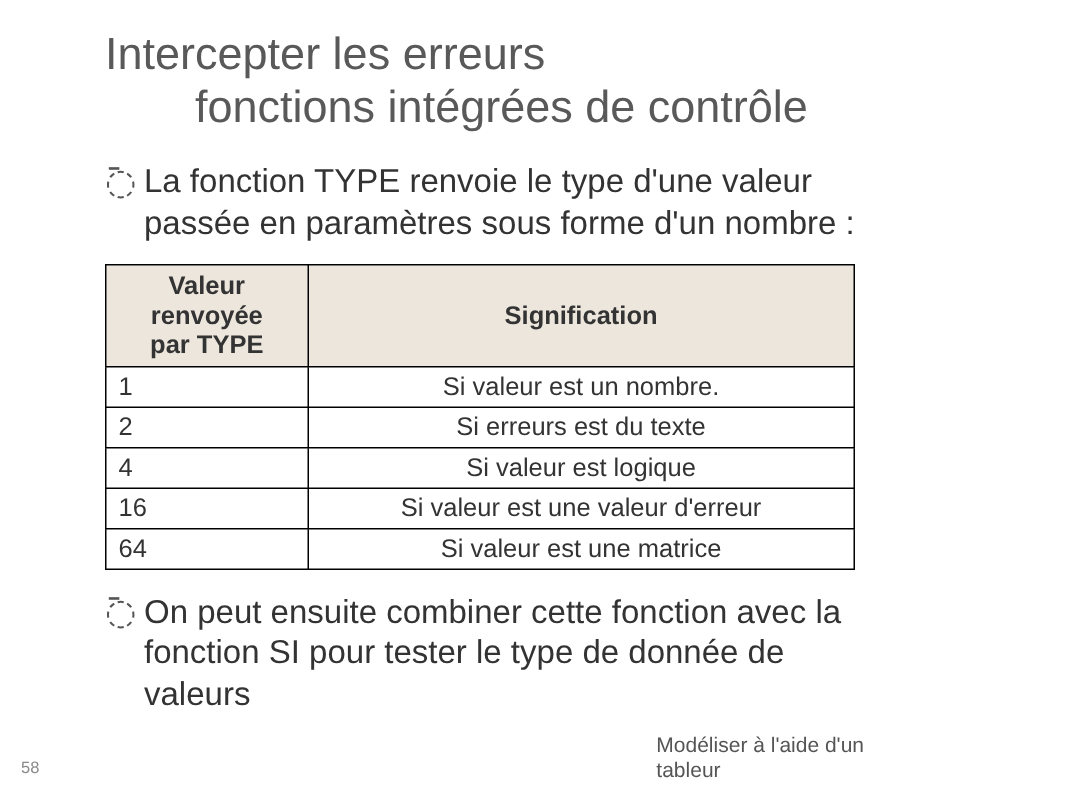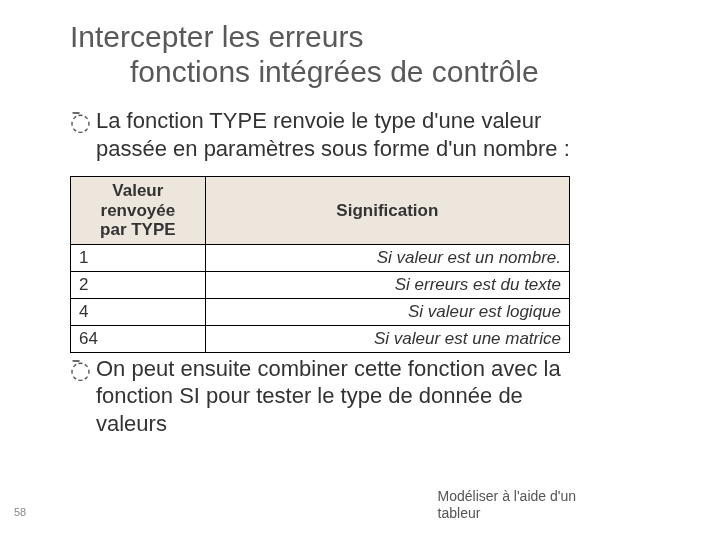--- a/index.html
+++ b/index.html
@@ -11,7 +11,7 @@
   .bullet { font-size: 22px; color: #333; line-height: 1.25; padding-left: 26px; position: relative; }
   .bullet .tilde { position: absolute; left: 0; top: 0; font-size: 24px; color: #555; }
   .bullet .cont { display: block; }
-  table { border-collapse: collapse; width: 100%; table-layout: fixed; margin-bottom: 2px; }
+  table { border-collapse: collapse; width: 100%; table-layout: fixed; margin-bottom: 14px; }
   table col.c1 { width: 27%; }
   table col.c2 { width: 73%; }
   th, td { border: 1px solid #000; font-size: 17px; vertical-align: middle; }

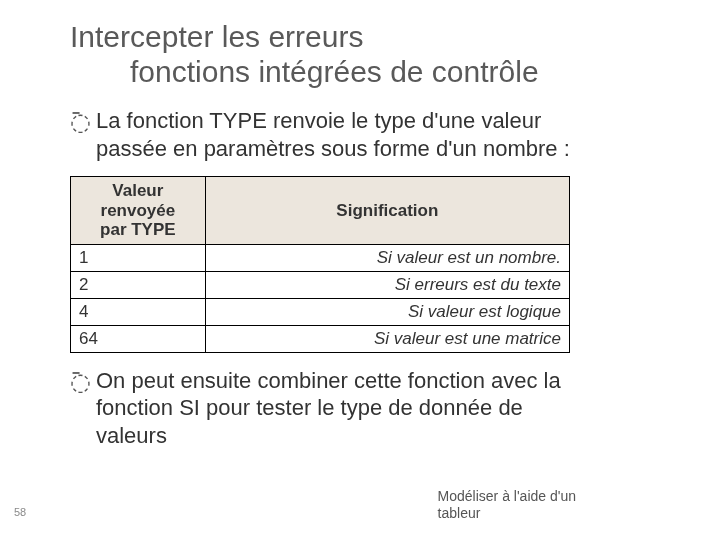--- a/index.html
+++ b/index.html
@@ -19,7 +19,7 @@
   th.h1 { }
   td { padding: 3px 8px; background: #fff; }
   td.val { text-align: left; }
-  td.sig { text-align: right; font-style: italic; }
+  td.sig { text-align: center; }
   .page-num { position: absolute; left: 14px; bottom: 22px; font-size: 11px; color: #8a8a8a; }
   .footer { position: absolute; right: 24px; bottom: 18px; font-size: 14px; color: #555; text-align: left; line-height: 1.2; }
 </style>

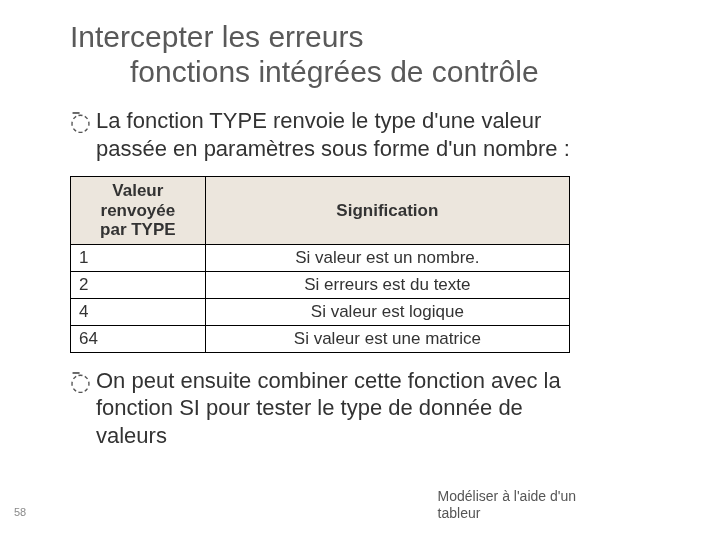--- a/index.html
+++ b/index.html
@@ -68,6 +68,10 @@
         <td class="sig">Si valeur est logique</td>
       </tr>
       <tr>
+        <td class="val">16</td>
+        <td class="sig">Si valeur est une valeur d'erreur</td>
+      </tr>
+      <tr>
         <td class="val">64</td>
         <td class="sig">Si valeur est une matrice</td>
       </tr>

